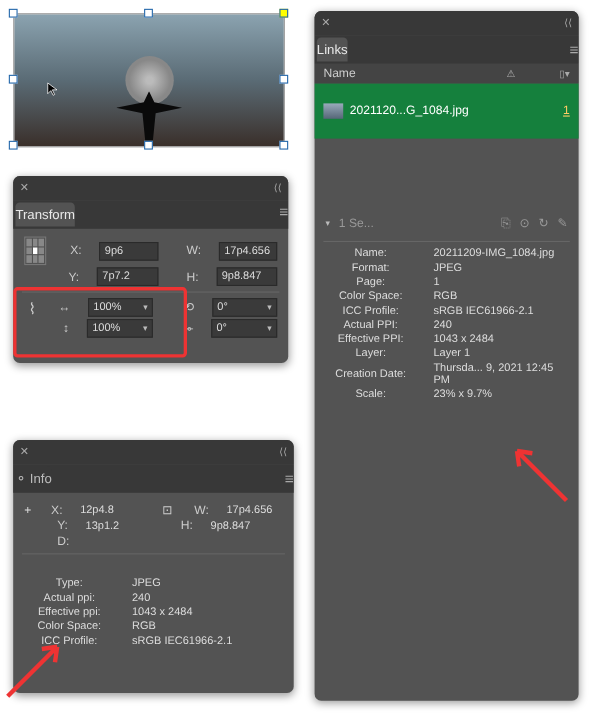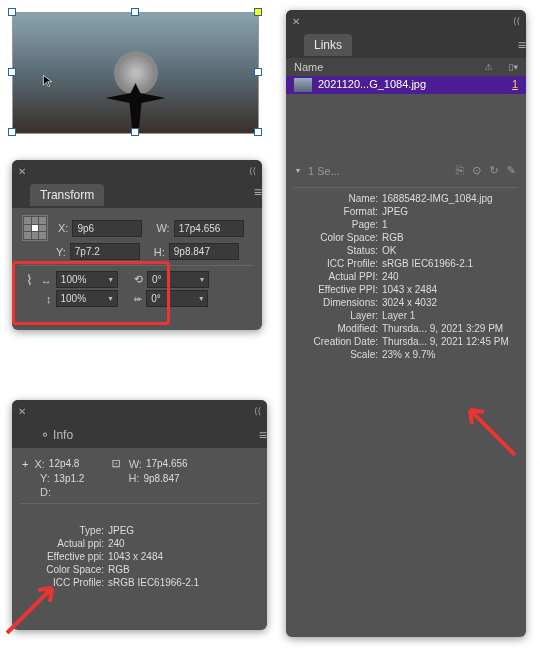--- a/index.html
+++ b/index.html
@@ -6,7 +6,7 @@
 .panel{position:absolute;background:#535353;border-radius:6px;box-shadow:0 2px 8px rgba(0,0,0,.4)}
 .panel-head{height:22px;background:#383838;border-radius:6px 6px 0 0;display:flex;align-items:center;padding:0 6px;gap:4px}
 .panel-head .x{color:#aaa;font-size:10px;cursor:pointer}
-.tab{background:#535353;color:#e8e8e8;padding:4px 10px;font-size:12px;border-radius:4px 4px 0 0;margin-left:18px}
+.tab{background:#535353;color:#e8e8e8;padding:4px 0;font-size:12px;border-radius:4px 4px 0 0;margin-left:2px}
 .hamb{margin-left:auto;color:#aaa;font-size:14px}
 .row{display:flex;align-items:center;padding:1px 10px;gap:4px}
 .lbl{color:#ddd;text-align:right;min-width:82px;font-size:10px}

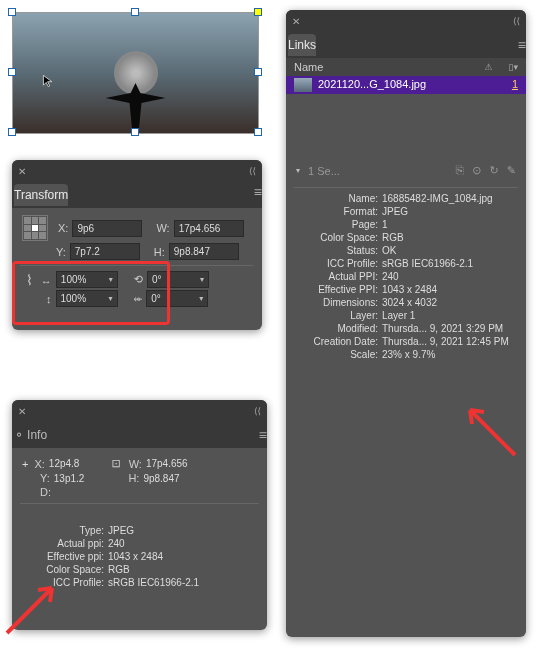--- a/index.html
+++ b/index.html
@@ -8,7 +8,7 @@
 .panel-head .x{color:#aaa;font-size:10px;cursor:pointer}
 .tab{background:#535353;color:#e8e8e8;padding:4px 0;font-size:12px;border-radius:4px 4px 0 0;margin-left:2px}
 .hamb{margin-left:auto;color:#aaa;font-size:14px}
-.row{display:flex;align-items:center;padding:1px 10px;gap:4px}
+.row{display:flex;align-items:center;padding:1px 10px;gap:16px}
 .lbl{color:#ddd;text-align:right;min-width:82px;font-size:10px}
 .val{color:#ddd;font-size:10px}
 .input{background:#3a3a3a;border:1px solid #2a2a2a;color:#ddd;padding:2px 4px;width:60px;font-size:10px}

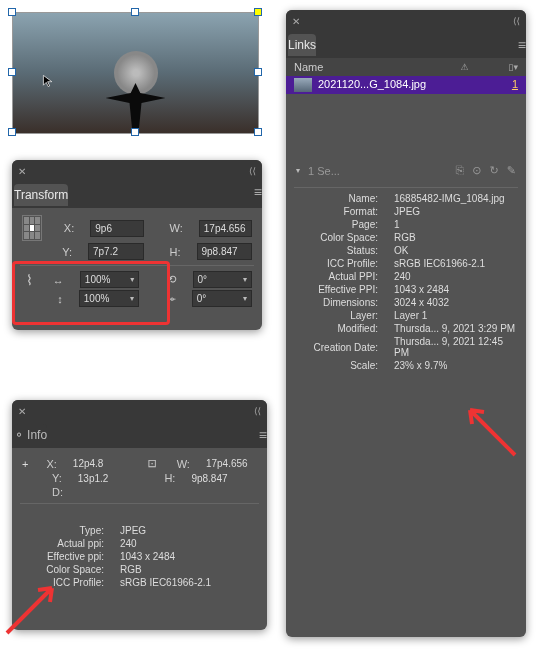--- a/index.html
+++ b/index.html
@@ -21,7 +21,7 @@
 .cursor{position:absolute;top:74px;left:42px;color:#000;font-size:16px}
 .redbox{position:absolute;border:3px solid #e33;border-radius:4px}
 .sep{height:1px;background:#666;margin:4px 8px}
-.filerow{background:#4c1d95;color:#fff;padding:2px 8px;display:flex;gap:6px}
+.filerow{background:#15803d;color:#fff;padding:18px 8px;display:flex;align-items:center;gap:6px}
 .tiny{font-size:9px;color:#aaa}
 .btnbar{display:flex;gap:8px;padding:6px 10px;align-items:center;color:#999}
 svg{width:14px;height:14px}

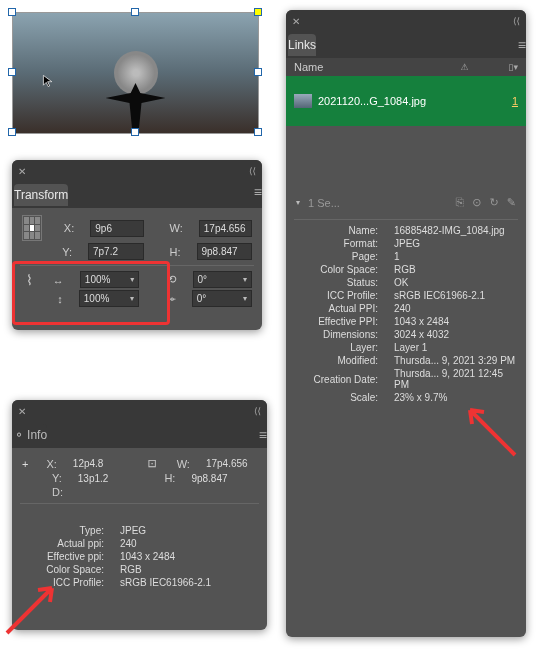--- a/index.html
+++ b/index.html
@@ -9,7 +9,7 @@
 .tab{background:#535353;color:#e8e8e8;padding:4px 0;font-size:12px;border-radius:4px 4px 0 0;margin-left:2px}
 .hamb{margin-left:auto;color:#aaa;font-size:14px}
 .row{display:flex;align-items:center;padding:1px 10px;gap:16px}
-.lbl{color:#ddd;text-align:right;min-width:82px;font-size:10px}
+.lbl{color:#ddd;text-align:center;min-width:82px;font-size:10px}
 .val{color:#ddd;font-size:10px}
 .input{background:#3a3a3a;border:1px solid #2a2a2a;color:#ddd;padding:2px 4px;width:60px;font-size:10px}
 .dropdown{background:#3a3a3a;border:1px solid #2a2a2a;color:#ddd;padding:2px 4px;width:52px;font-size:10px;display:flex;justify-content:space-between;align-items:center}

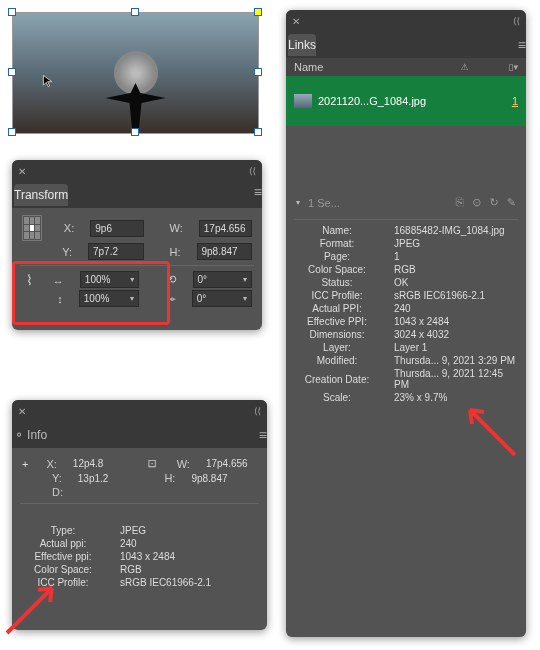--- a/index.html
+++ b/index.html
@@ -197,7 +197,7 @@
   <div class="sep"></div>
   <div class="row">
       <span class="lbl">Name:</span>
-      <span class="val">16885482-IMG_1084.jpg</span>
+      <span class="val">20211209-IMG_1084.jpg</span>
     </div>
   <div class="row">
       <span class="lbl">Format:</span>

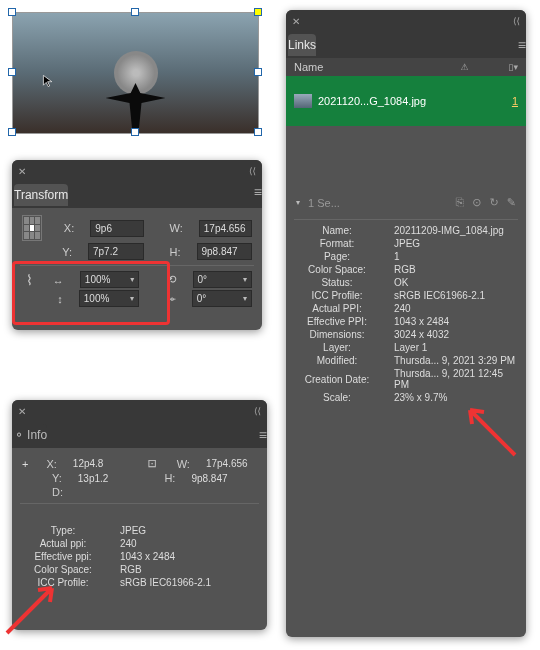--- a/index.html
+++ b/index.html
@@ -212,10 +212,6 @@
       <span class="val">RGB</span>
     </div>
   <div class="row">
-      <span class="lbl">Status:</span>
-      <span class="val">OK</span>
-    </div>
-  <div class="row">
       <span class="lbl">ICC Profile:</span>
       <span class="val">sRGB IEC61966-2.1</span>
     </div>

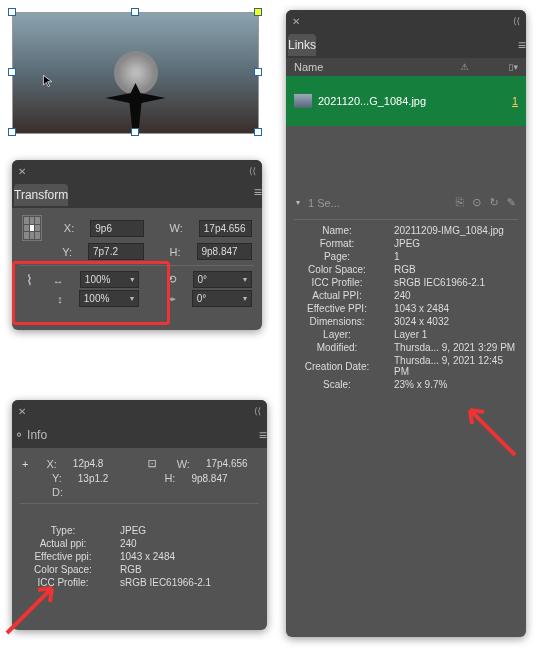--- a/index.html
+++ b/index.html
@@ -224,10 +224,6 @@
       <span class="val">1043 x 2484</span>
     </div>
   <div class="row">
-      <span class="lbl">Dimensions:</span>
-      <span class="val">3024 x 4032</span>
-    </div>
-  <div class="row">
       <span class="lbl">Layer:</span>
       <span class="val">Layer 1</span>
     </div>

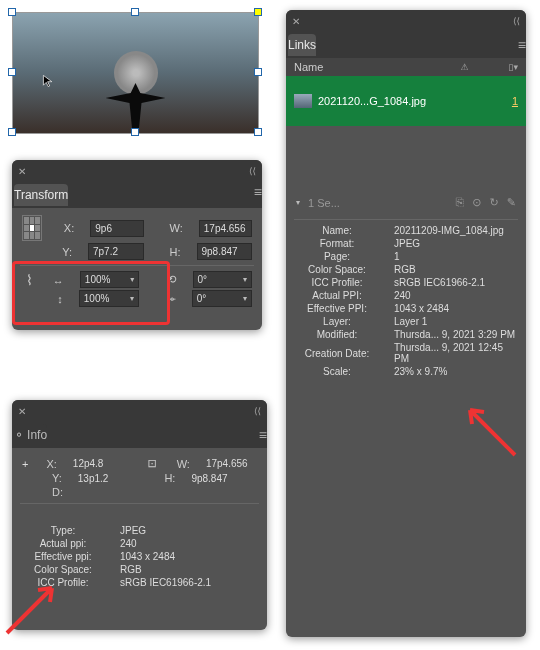--- a/index.html
+++ b/index.html
@@ -228,10 +228,6 @@
       <span class="val">Layer 1</span>
     </div>
   <div class="row">
-      <span class="lbl">Modified:</span>
-      <span class="val">Thursda... 9, 2021 3:29 PM</span>
-    </div>
-  <div class="row">
       <span class="lbl">Creation Date:</span>
       <span class="val">Thursda... 9, 2021 12:45 PM</span>
     </div>

